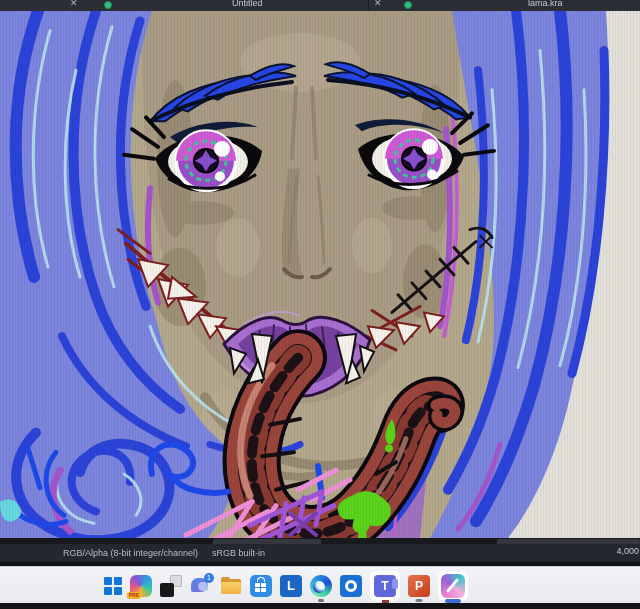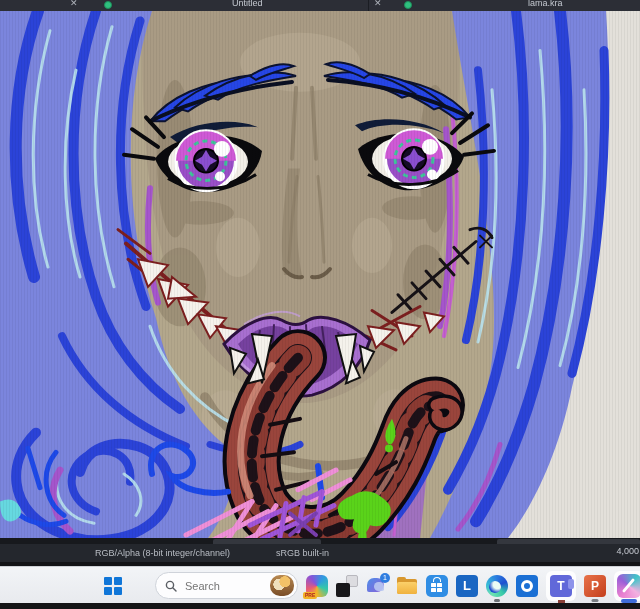--- a/index.html
+++ b/index.html
@@ -27,7 +27,7 @@
   .dockstrip .dtab{position:absolute;top:1px;height:5px;background:#34373e;border-radius:2px 2px 0 0;}
   .statusbar{position:absolute;left:0;top:544px;width:640px;height:18px;background:#24272d;
              color:#b9bdc4;font-size:9px;display:flex;align-items:center;}
-  .statusbar .seg{margin-right:14px;white-space:nowrap;margin-left:32px;}
+  .statusbar .seg{margin-right:14px;white-space:nowrap;}
   .statusbar .left{padding-left:63px;display:flex;}
   .statusbar .size{position:absolute;right:-6px;top:2px;color:#c6cad1;font-size:9px;white-space:nowrap;}
   .gapdark{position:absolute;left:0;top:562px;width:640px;height:4px;background:#121316;}

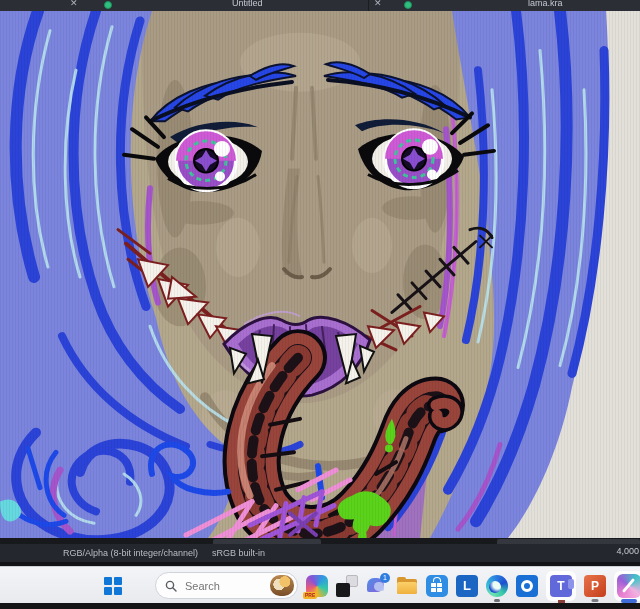--- a/index.html
+++ b/index.html
@@ -395,14 +395,6 @@
         <div></div>
         <div></div>
     </div>
-    <div class="searchpill">
-      <svg width="12" height="12" viewBox="0 0 12 12">
-        <circle cx="5" cy="5" r="3.6" fill="none" stroke="#5a5e64" stroke-width="1.4"></circle>
-        <line x1="8" y1="8" x2="11" y2="11" stroke="#5a5e64" stroke-width="1.4" stroke-linecap="round"></line>
-      </svg>
-      <input placeholder="Search" style="">
-      <div class="sp-img"></div>
-    </div>
 
     <div class="ic">
       <div class="copilot"></div>

